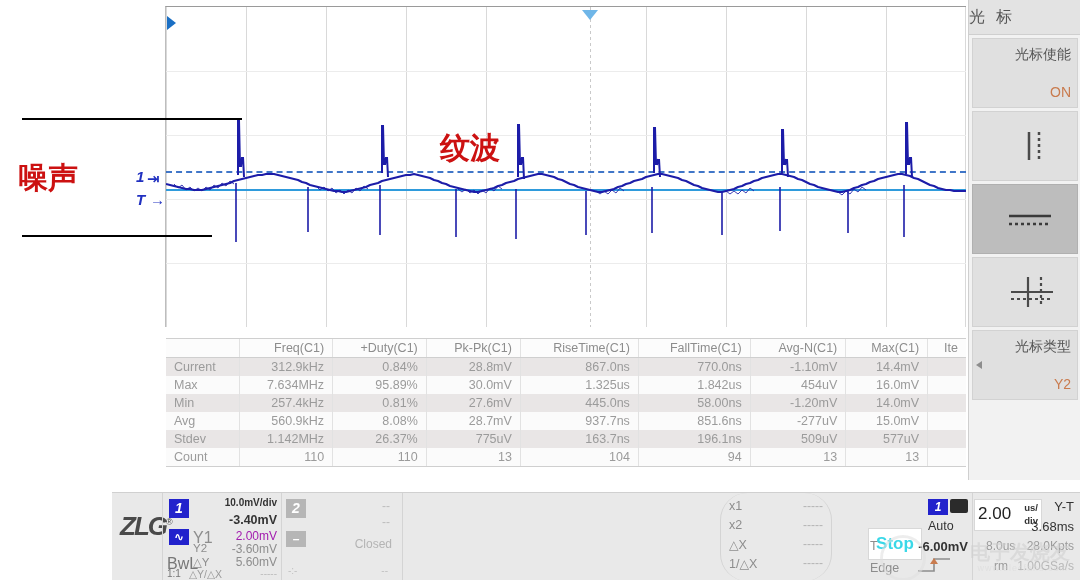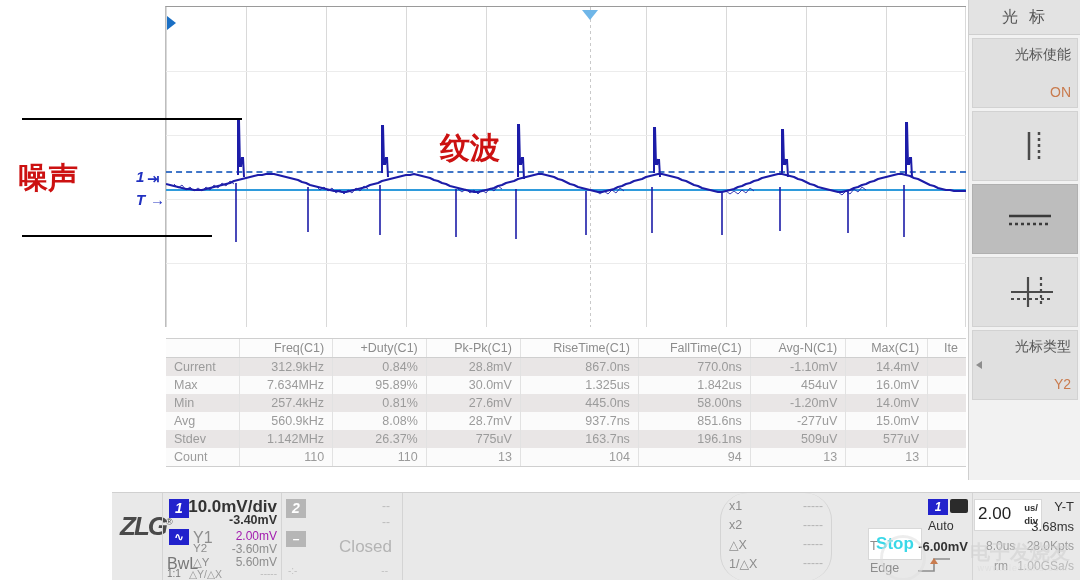--- a/index.html
+++ b/index.html
@@ -79,7 +79,7 @@
     background:#f2f2f2;border-left:1px solid #cfcfcf;
   }
   .sb-title{
-    height:34px;line-height:34px;text-align:center;
+    height:34px;line-height:34px;text-align:left;
     background:#e3e3e3;color:#555;font-size:16px;letter-spacing:3px;
     border-bottom:1px solid #cfcfcf;
     font-family:"DejaVu Sans","Liberation Sans",sans-serif;

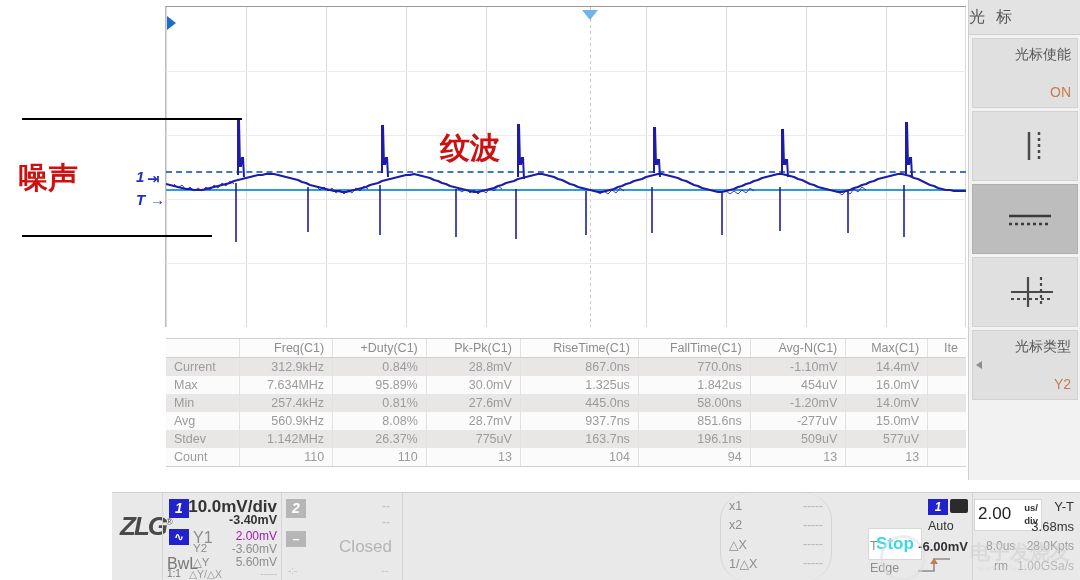--- a/index.html
+++ b/index.html
@@ -382,7 +382,7 @@
 
     <div class="sb-cell" style="left:50px;width:118px;border-left:1px solid #d4d4d4;">
       <span class="chbadge" style="left:6px;top:6px">1</span>
-      <span class="txt" style="right:4px;top:4px;font-size:17px;font-weight:bold;color:#333">10.0mV/div</span>
+      <span class="txt" style="right:4px;top:4px;font-size:10px;font-weight:bold;color:#333">10.0mV/div</span>
       <span class="txt" style="right:4px;top:20px;font-size:12.5px;font-weight:bold;color:#333">-3.40mV</span>
 
       <span class="chbadge small" style="left:6px;top:36px">∿</span>

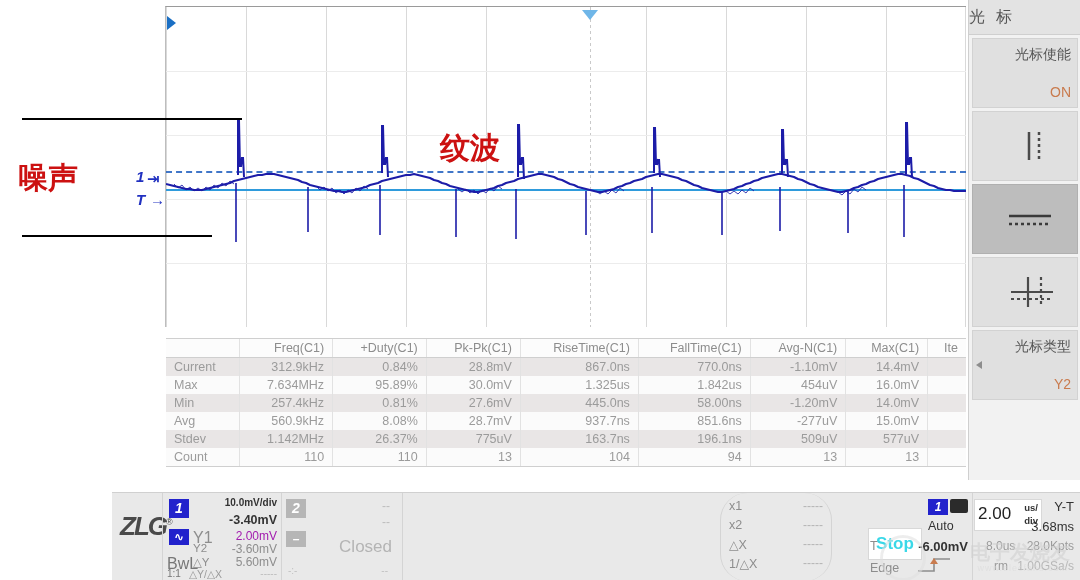--- a/index.html
+++ b/index.html
@@ -406,7 +406,7 @@
       <span class="txt" style="right:12px;top:6px;font-size:12px;color:#bdbdbd">--</span>
       <span class="txt" style="right:12px;top:22px;font-size:12px;color:#bdbdbd">--</span>
       <span class="chbadge off small" style="left:6px;top:38px">–</span>
-      <span class="txt" style="right:10px;top:44px;font-size:17px;color:#b4b4b4">Closed</span>
+      <span class="txt" style="right:10px;top:44px;font-size:12px;color:#b4b4b4">Closed</span>
       <span class="txt" style="left:8px;top:72px;font-size:10px;color:#c2c2c2">-:-</span>
       <span class="txt" style="right:14px;top:72px;font-size:10px;color:#c2c2c2">--</span>
     </div>

